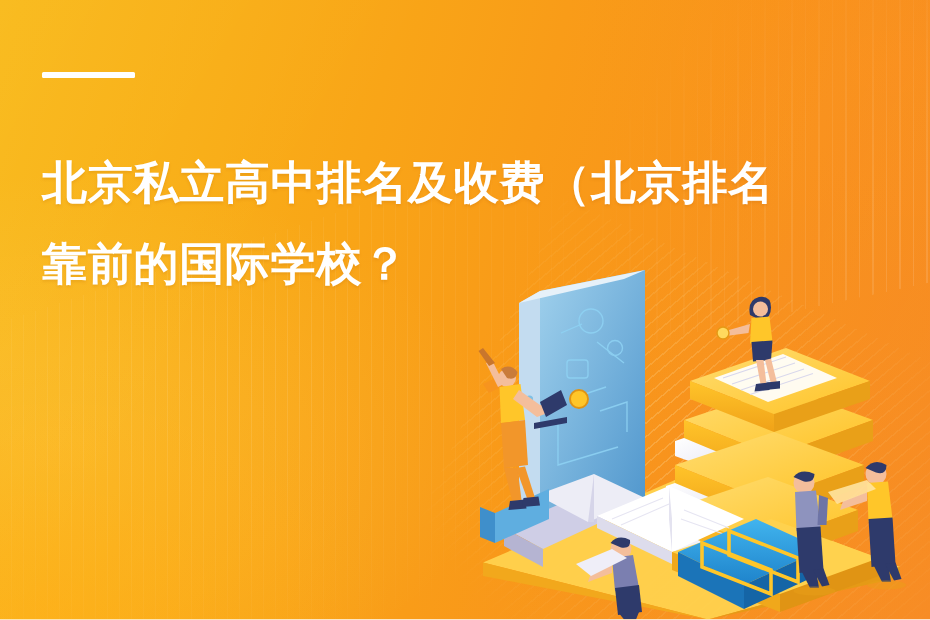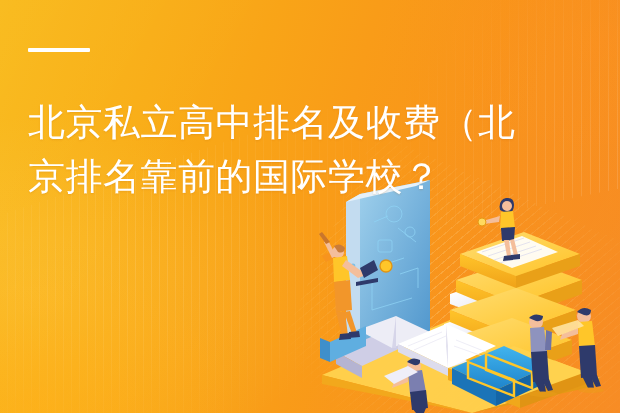--- a/index.html
+++ b/index.html
@@ -104,8 +104,8 @@
   .headline {
     margin: 0;
     color: #ffffff;
-    font-size: 37px;
-    font-weight: normal;
+    font-size: 30px;
+    font-weight: bold;
     line-height: 54px;
     letter-spacing: 0.5px;
     width: 510px;

